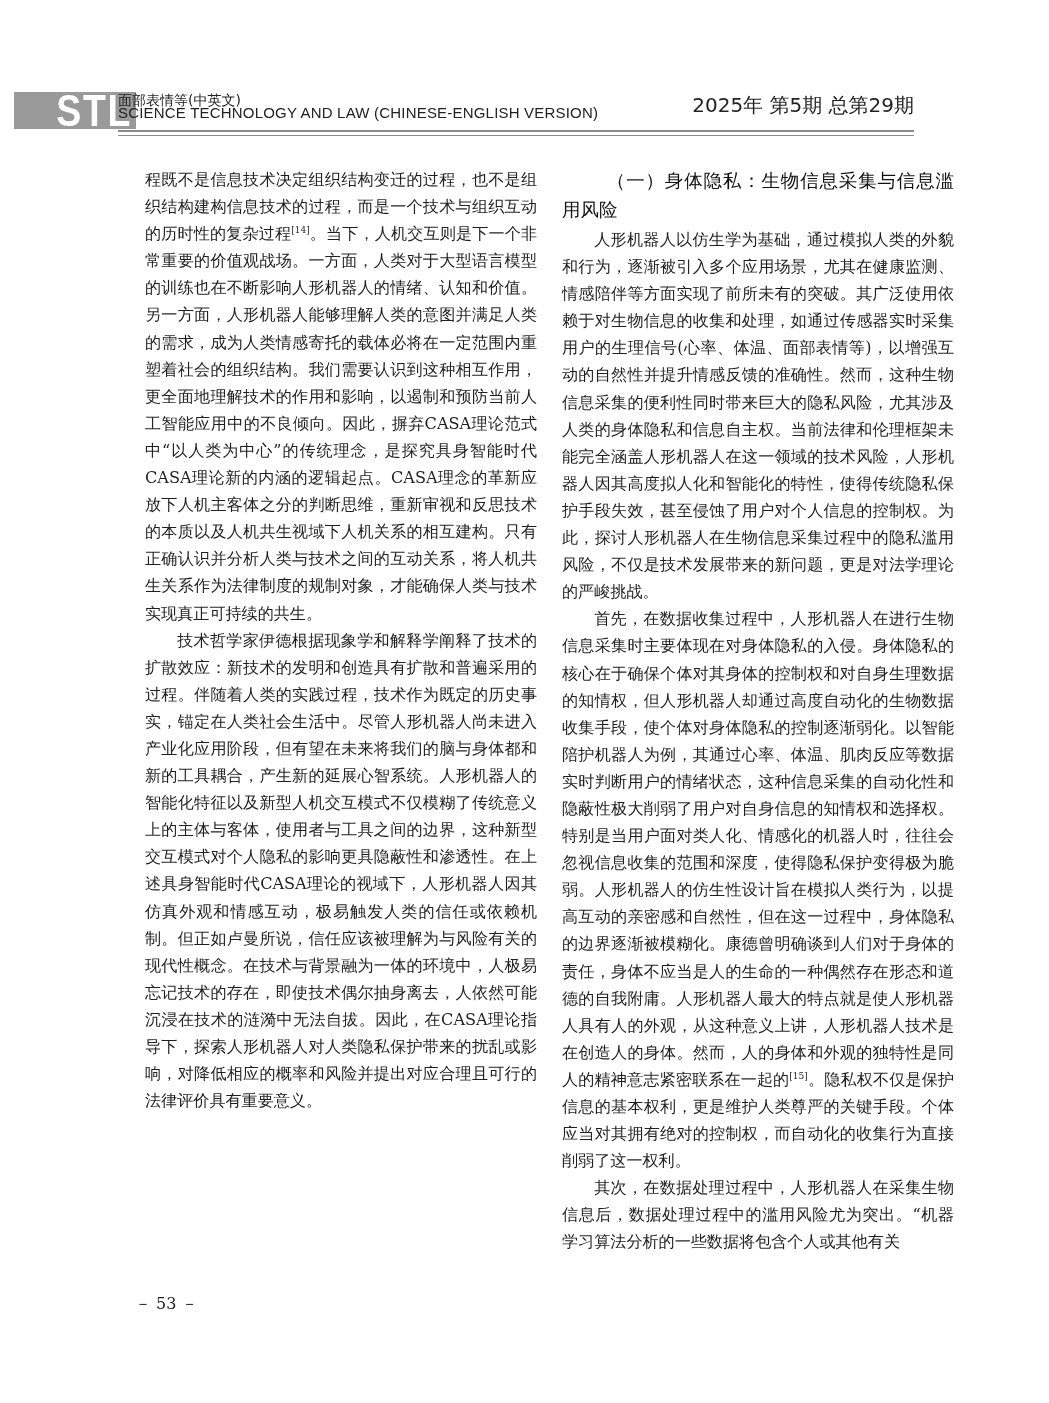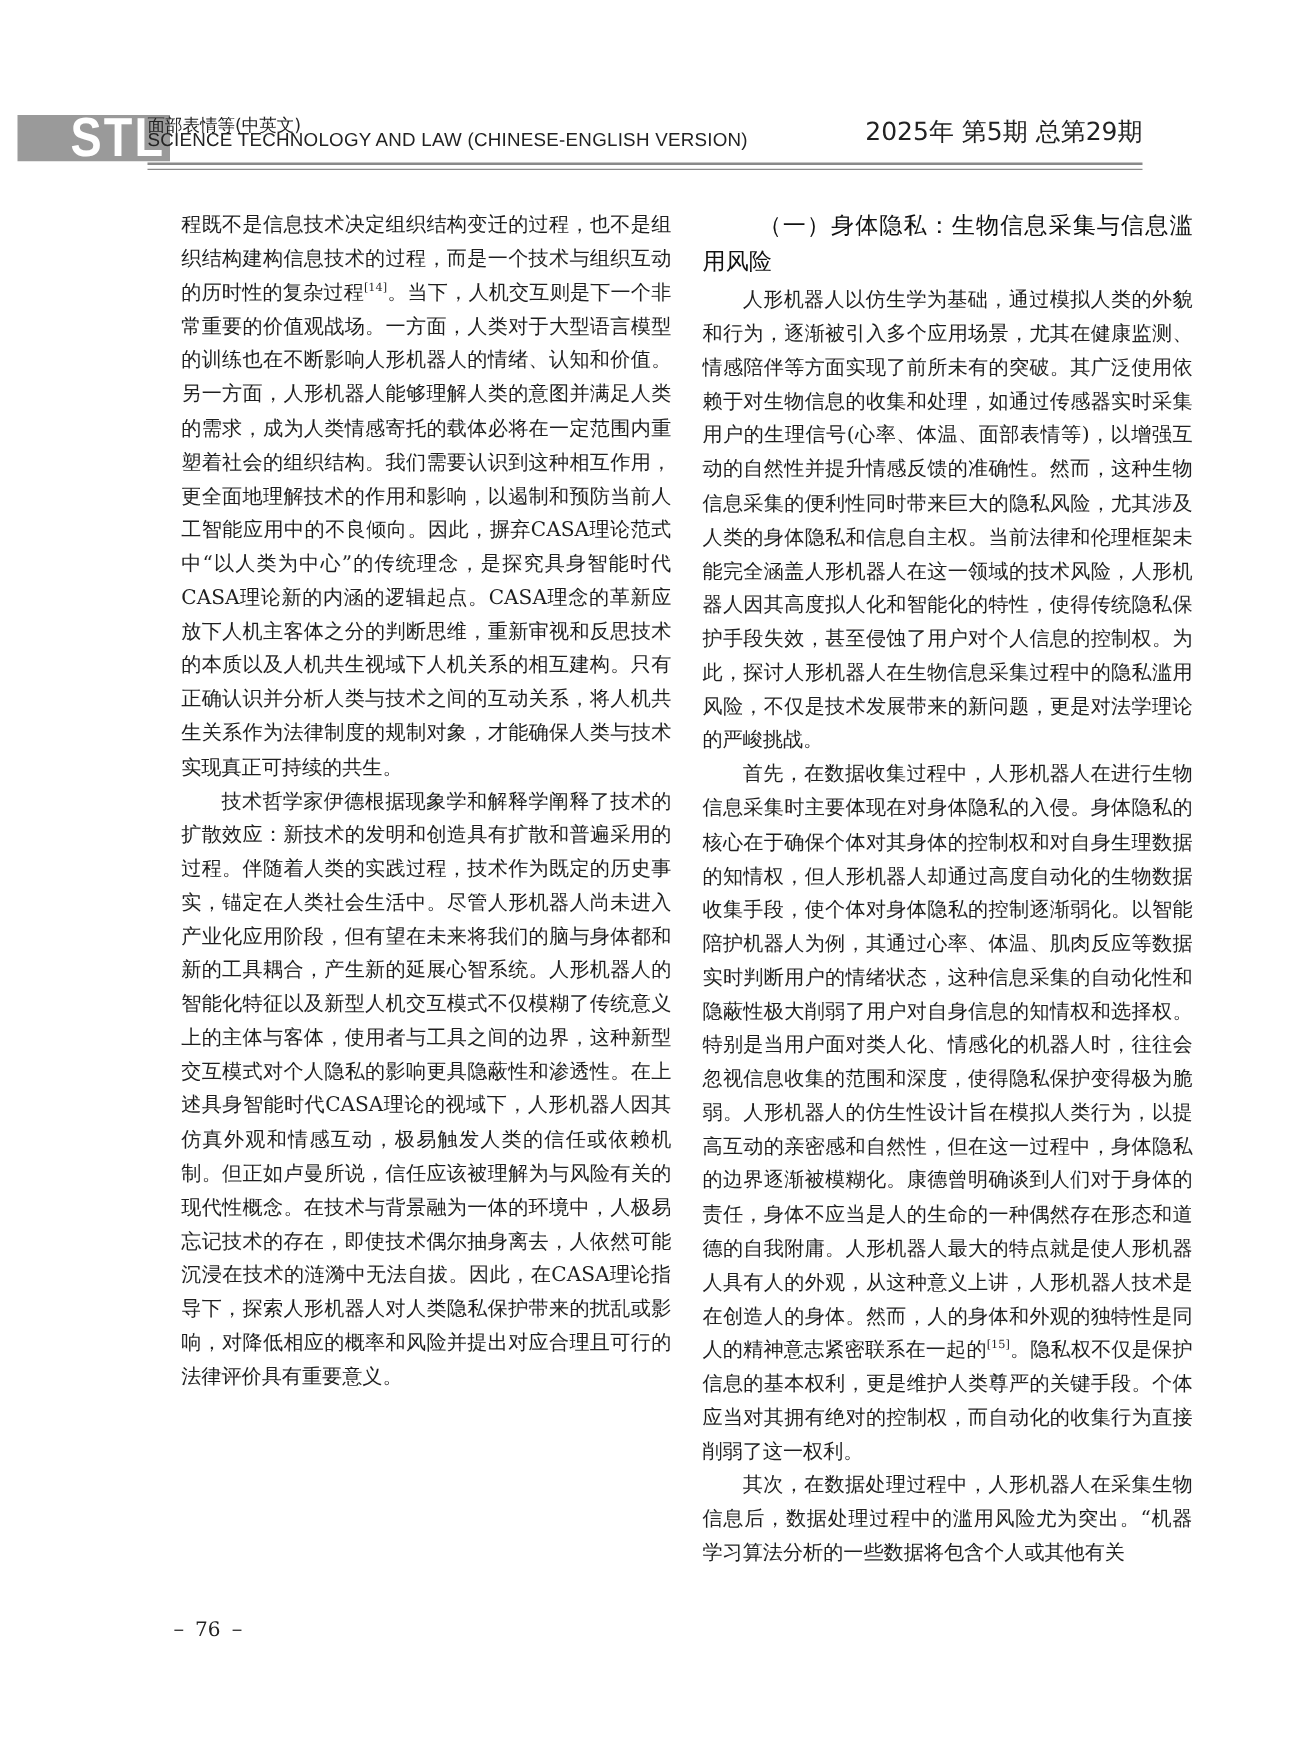--- a/index.html
+++ b/index.html
@@ -47,6 +47,6 @@
   <p class="indent">其次，在数据处理过程中，人形机器人在采集生物信息后，数据处理过程中的滥用风险尤为突出。“机器学习算法分析的一些数据将包含个人或其他有关</p>
 </div>
 
-<div class="pageno">－ 76 －</div>
+<div class="pageno">－ 53 －</div>
 
 </body></html>

